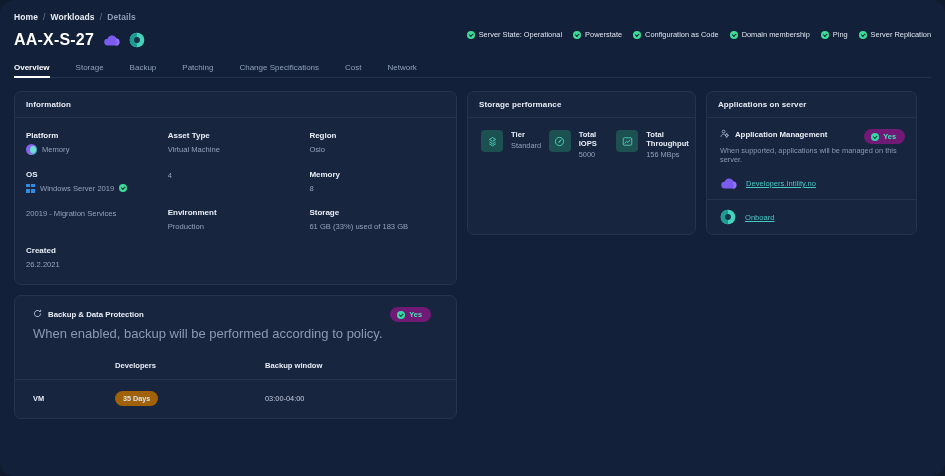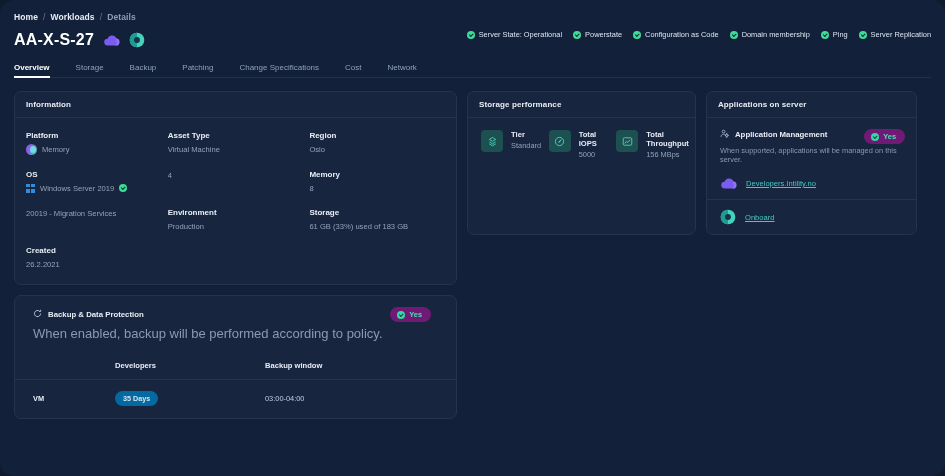--- a/index.html
+++ b/index.html
@@ -336,7 +336,7 @@
   table.bk-table td:nth-child(1) { font-weight: bold; color: #e8edf6; }
   .days-pill {
     display: inline-block;
-    background: #0369a1;
+    background: #a16207;
     border-radius: 8px;
     padding: 3px 8px;
     font-size: 7.2px;

